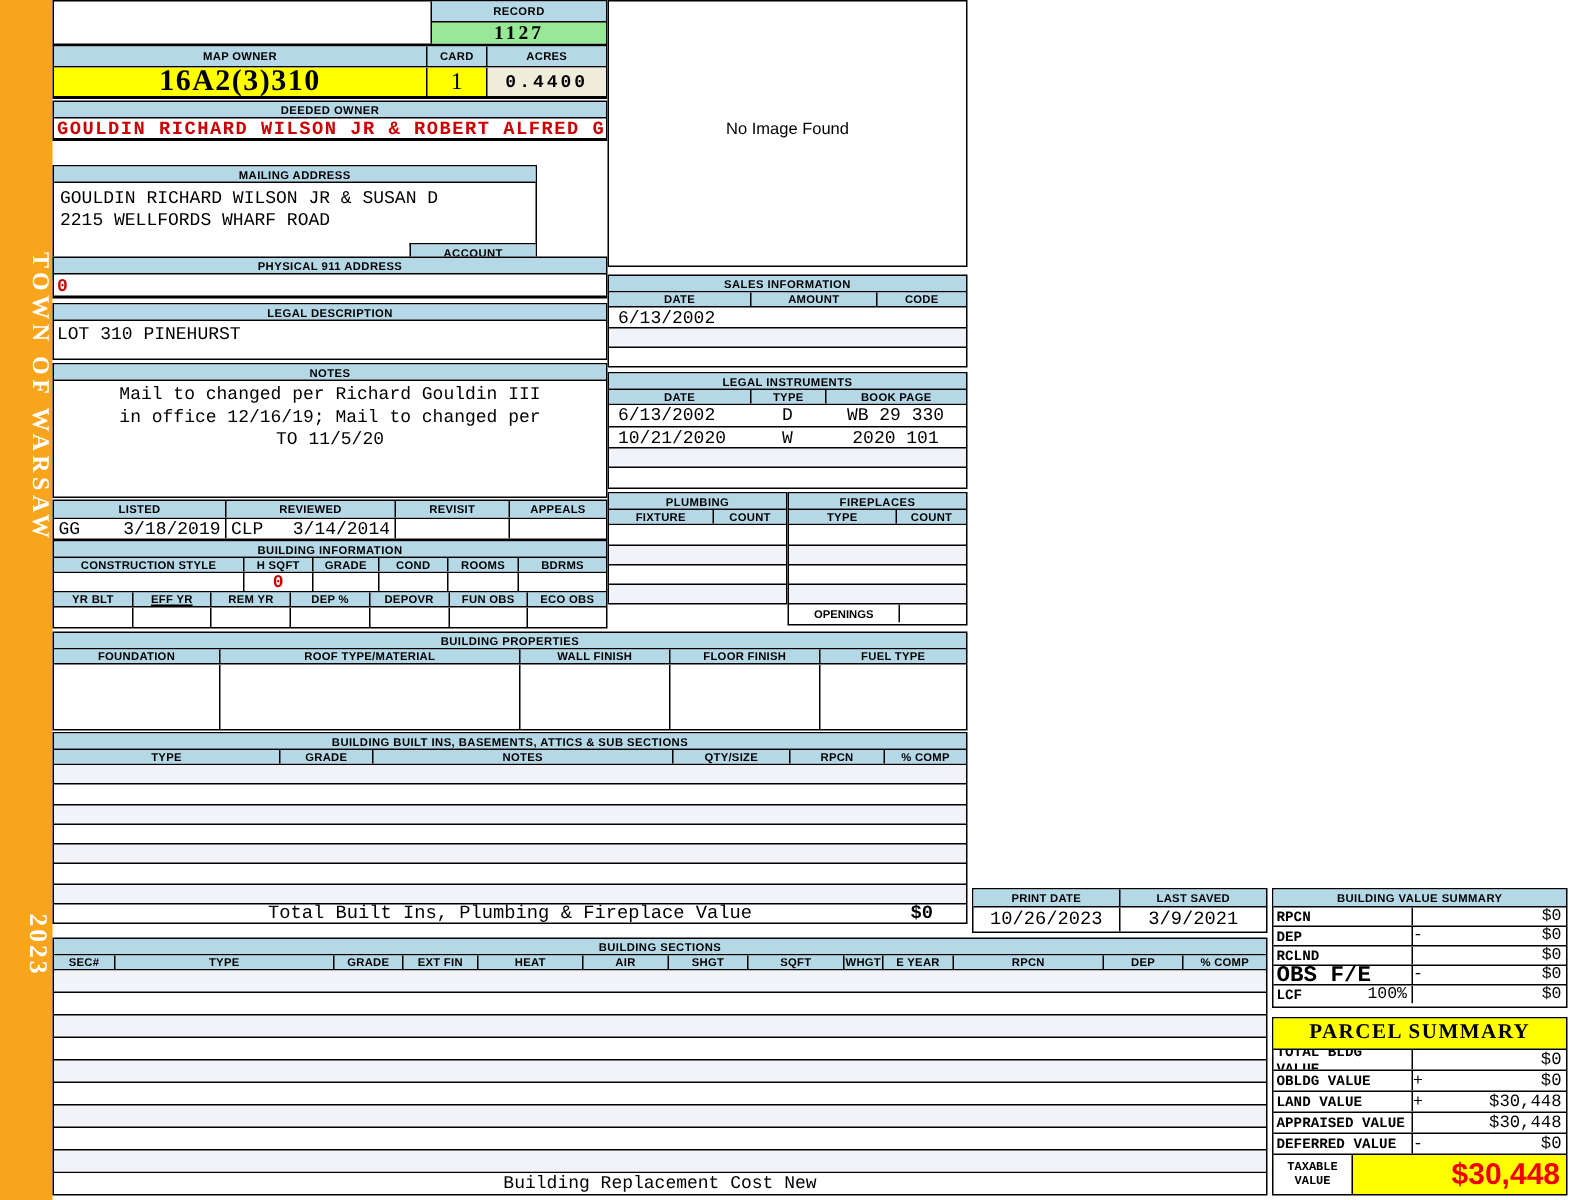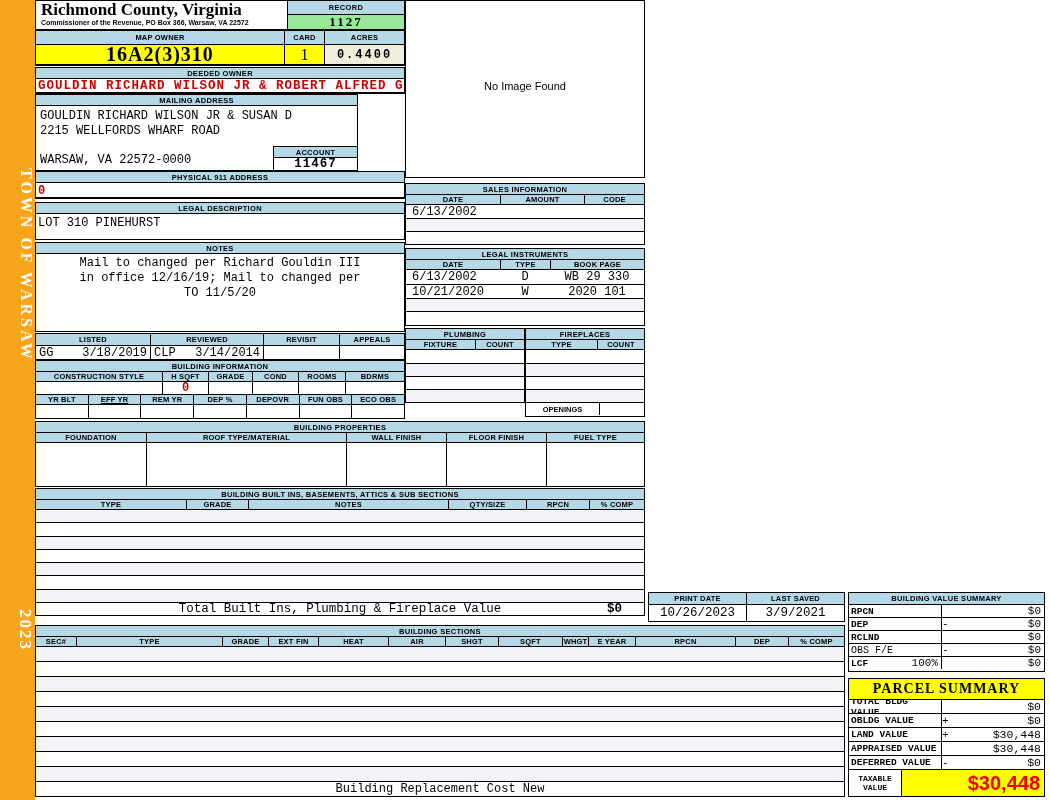--- a/index.html
+++ b/index.html
@@ -43,10 +43,6 @@
   </div>
 
   <div class="tb" style="left:35px;top:0;width:370px;height:30px;">
-    <div style="position:absolute;left:5px;top:0;">
-      <div class="serif" style="font-weight:bold;font-size:17px;line-height:18px;white-space:nowrap;">Richmond County, Virginia</div>
-      <div style="font:bold 7px 'Liberation Sans',sans-serif;white-space:nowrap;">Commissioner of the Revenue, PO Box 366, Warsaw, VA 22572</div>
-    </div>
     <div style="position:absolute;right:0;top:0;width:117px;height:28px;border-left:1px solid #000;">
       <div class="trow" style="height:13px;">RECORD</div>
       <div class="bt center serif" style="height:15px;background:#97E897;font-weight:bold;font-size:13px;letter-spacing:2px;">1127</div>

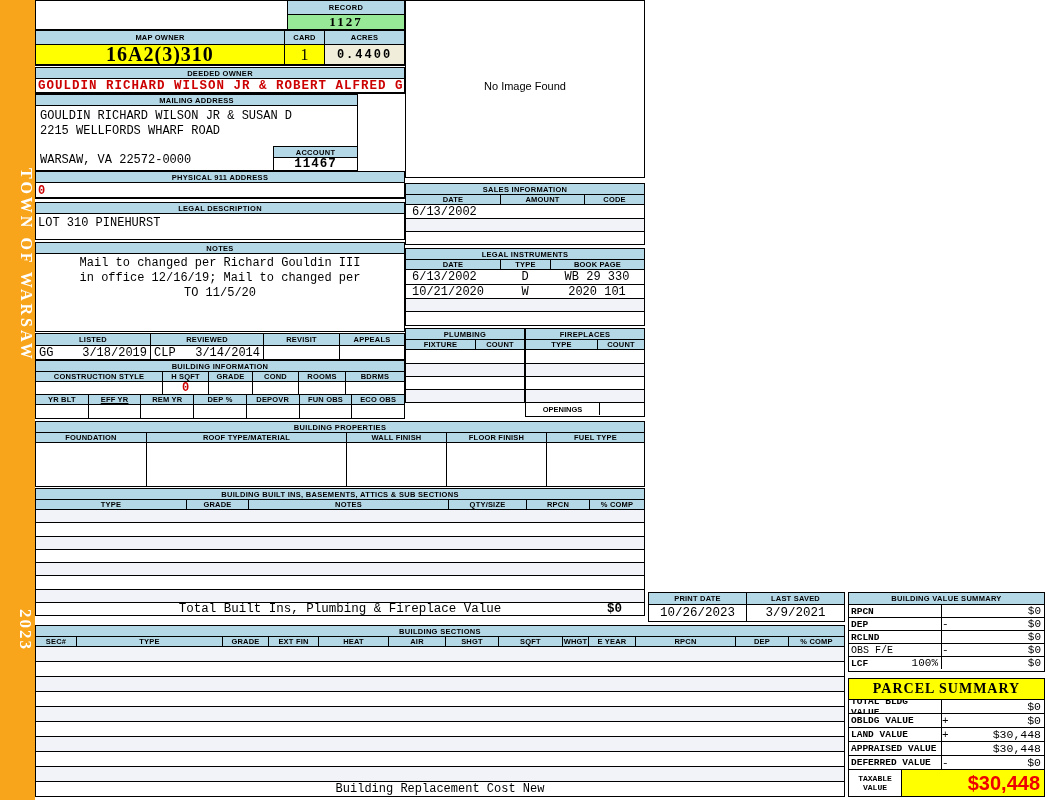--- a/index.html
+++ b/index.html
@@ -67,7 +67,7 @@
     <div class="bt mono red" style="height:14px;font-size:12.5px;font-weight:bold;letter-spacing:1px;white-space:nowrap;overflow:hidden;padding-left:2px;">GOULDIN RICHARD WILSON JR &amp; ROBERT ALFRED GO</div>
   </div>
 
-  <div class="tb" style="left:35px;top:94px;width:323px;height:77px;">
+  <div class="tb" style="left:35px;top:110px;width:323px;height:77px;">
     <div class="trow" style="height:10px;">MAILING ADDRESS</div>
     <div class="bt" style="position:relative;height:64px;">
       <div class="mv" style="position:absolute;left:2px;top:2px;">GOULDIN RICHARD WILSON JR &amp; SUSAN D</div>

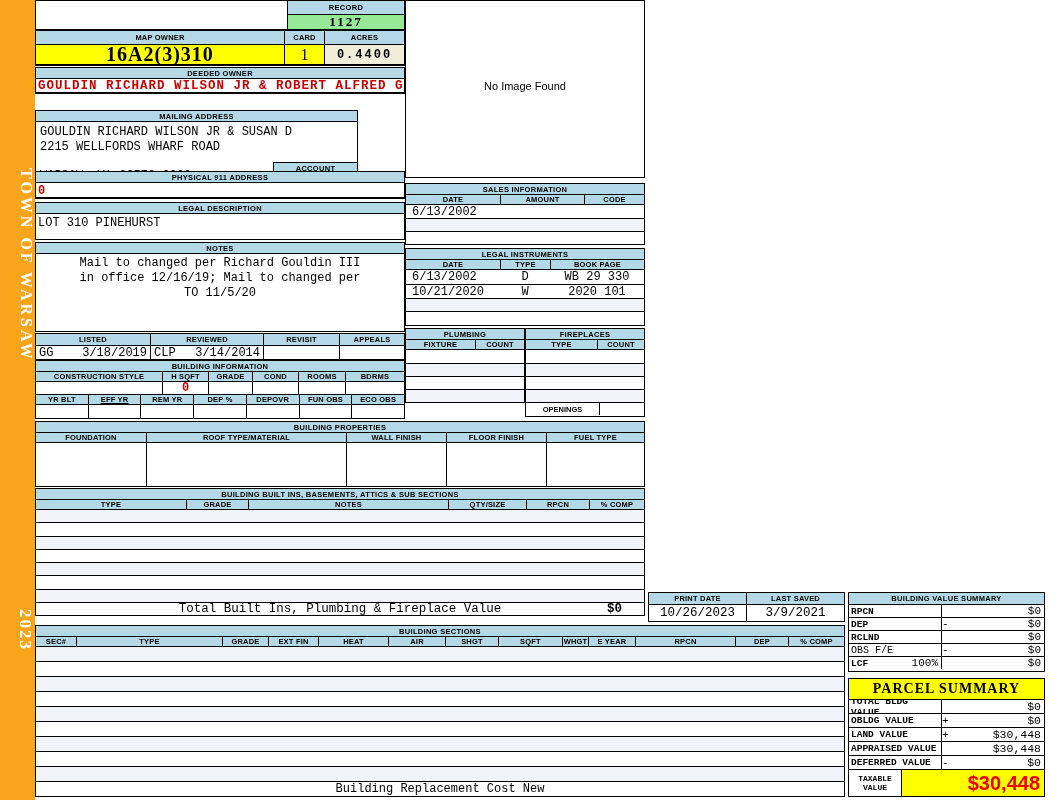--- a/index.html
+++ b/index.html
@@ -344,7 +344,7 @@
       </div>
     </div>
     <div class="vrow bt" style="height:13px;">
-      <div class="cb mono" style="width:92px;font-weight:normal;font-size:10px;display:flex;align-items:center;padding-left:2px;">OBS F/E</div>
+      <div class="cb mono" style="width:92px;font-weight:bold;font-size:15px;display:flex;align-items:center;padding-left:2px;">OBS F/E</div>
       <div class="cb" style="flex:1;display:flex;align-items:center;">
         <span class="mono" style="width:13px;font-size:11px;">-</span>
         <span class="mono" style="flex:1;text-align:right;padding-right:3px;font-size:11px;">$0</span>

